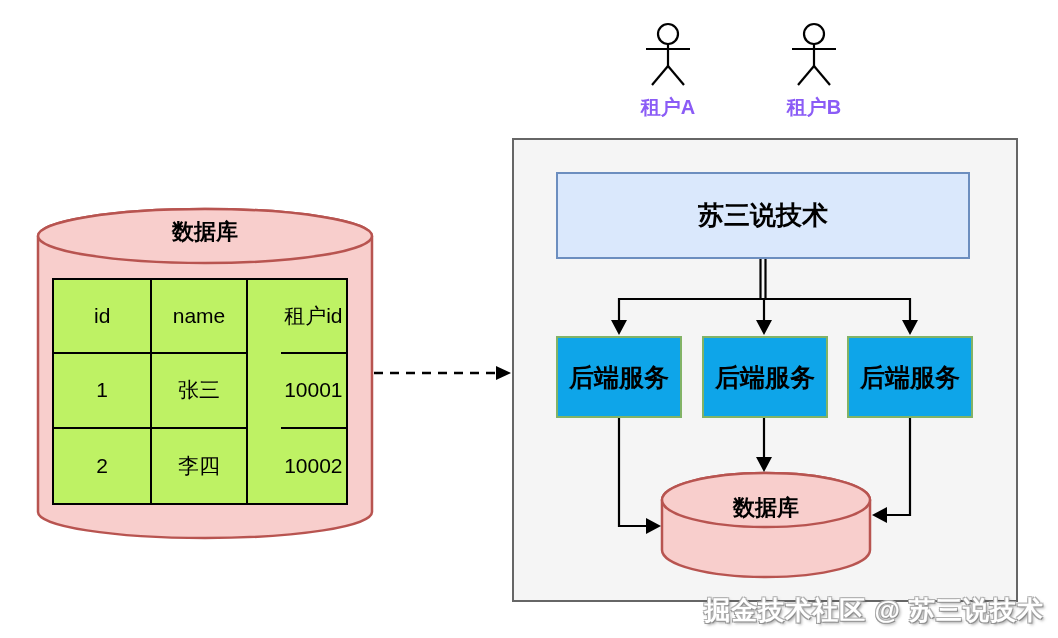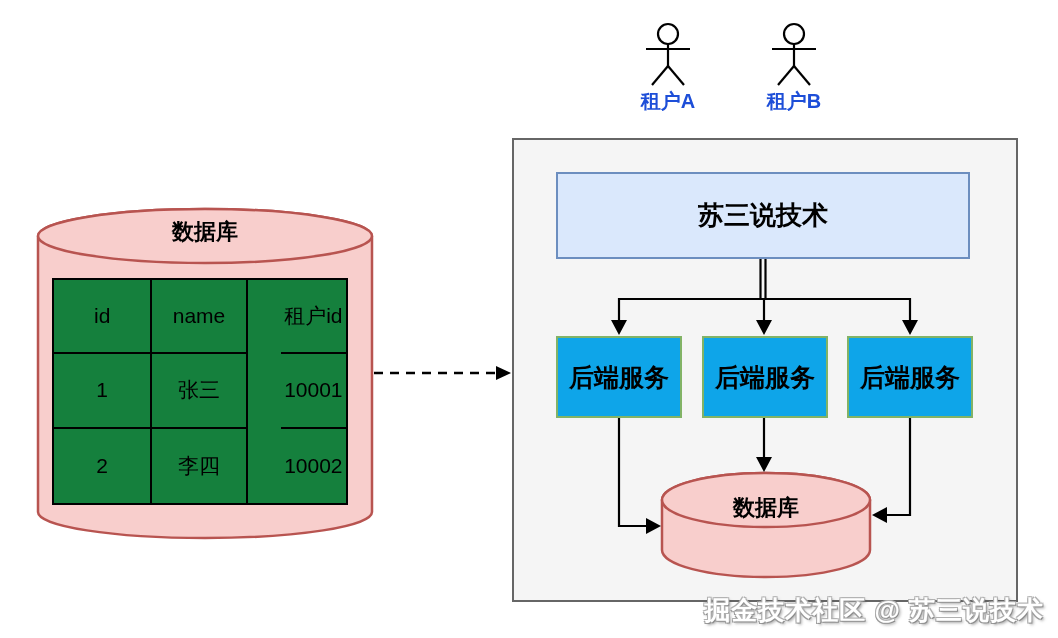--- a/index.html
+++ b/index.html
@@ -26,9 +26,10 @@
   }
   .actor svg { display: block; }
   .actor-label {
+    margin-top: 6px;
     font-size: 20px;
     font-weight: 600;
-    color: #1d4ed8;
+    color: #8b5cf6;
     white-space: nowrap;
   }
 

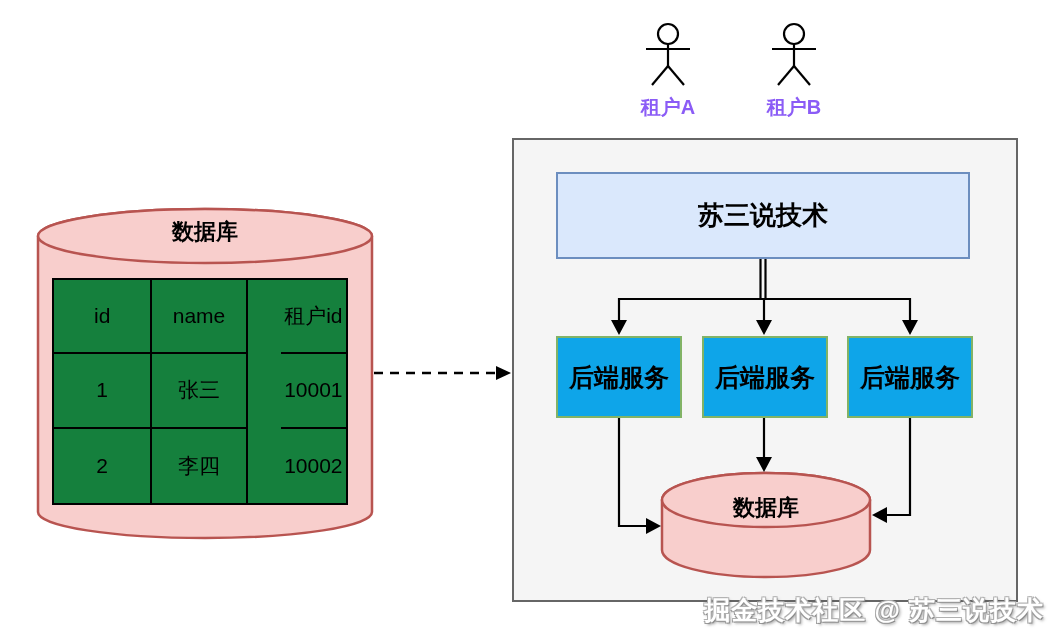--- a/index.html
+++ b/index.html
@@ -163,7 +163,7 @@
     <div class="actor-label">租户A</div>
   </div>
 
-  <div class="actor" style="left:744px">
+  <div class="actor" style="left:764px">
     <svg width="48" height="66" viewBox="0 0 48 66">
       <circle cx="24" cy="12" r="10" fill="none" stroke="#000" stroke-width="2.2"></circle>
       <line x1="2" y1="27" x2="46" y2="27" stroke="#000" stroke-width="2.2"></line>

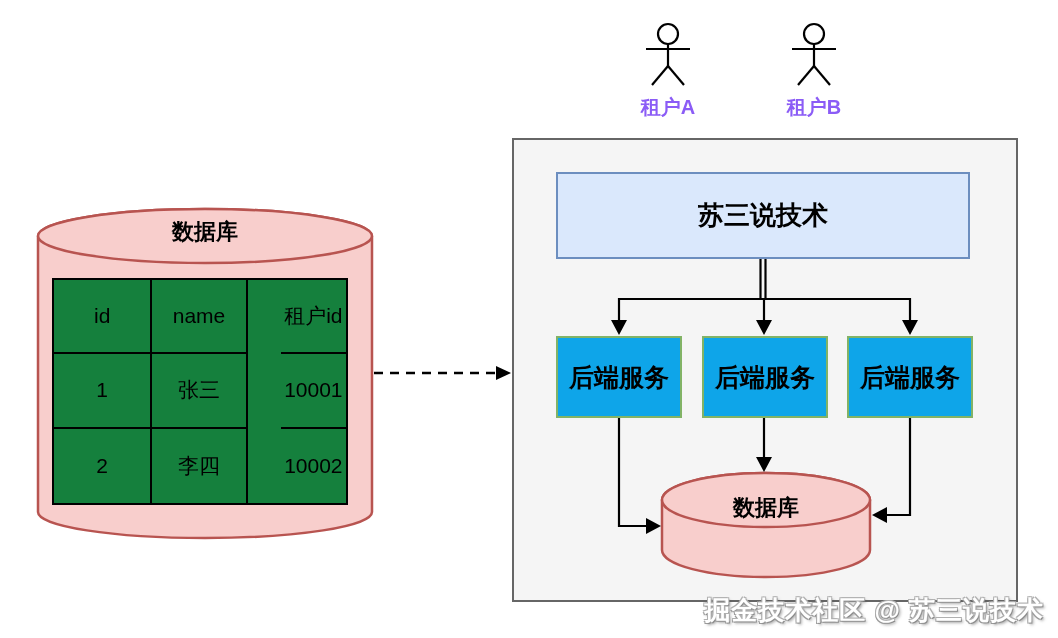--- a/index.html
+++ b/index.html
@@ -47,7 +47,7 @@
     top: 278px;
     width: 296px;
     height: 227px;
-    background: #15803d;
+    background: #bef264;
     border: 2px solid #000;
     display: grid;
     grid-template-columns: 1fr 0.97fr 1fr;

